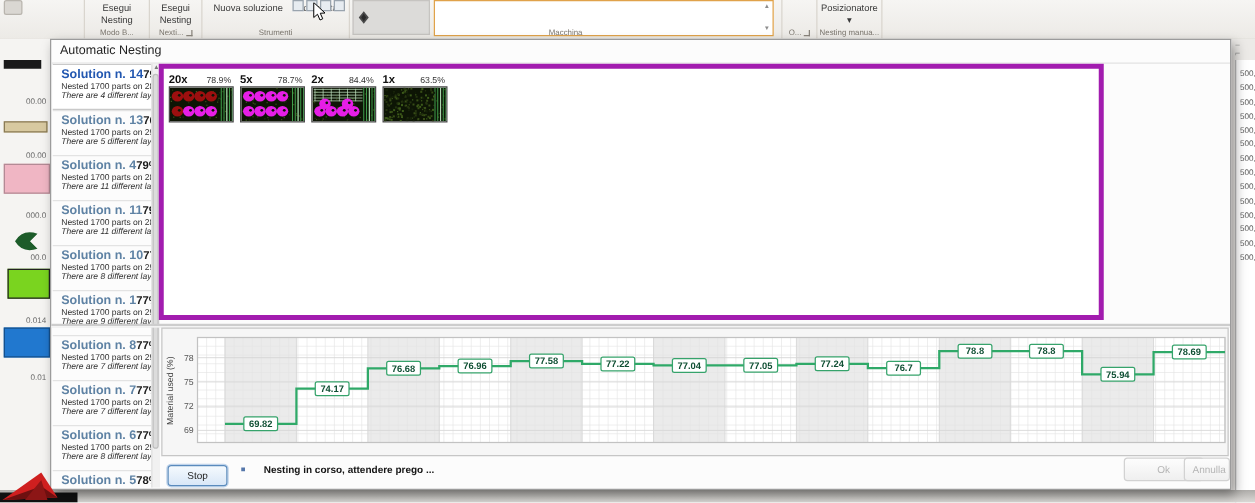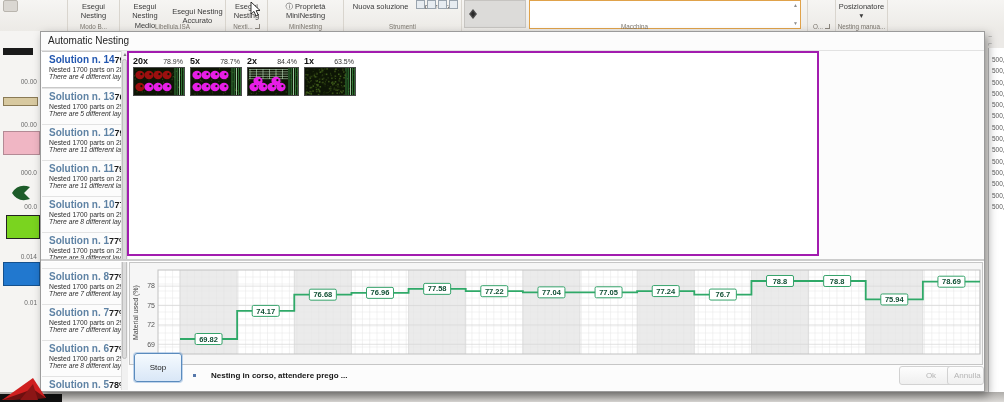--- a/index.html
+++ b/index.html
@@ -87,15 +87,6 @@
       </div>
       <div class="rlabel">
         <span>Modo B...</span>
-      </div>
-    </div>
-    <div class="rgroup" style="width: 106px;">
-      <div class="rbuttons">
-        <div class="rbtn"><span>Esegui Nesting Medio</span></div>
-        <div class="rbtn"><span>Esegui Nesting Accurato</span></div>
-      </div>
-      <div class="rlabel">
-        <span>Libellula.ISA</span>
       </div>
     </div>
     <div class="rgroup" style="width: 42px;">

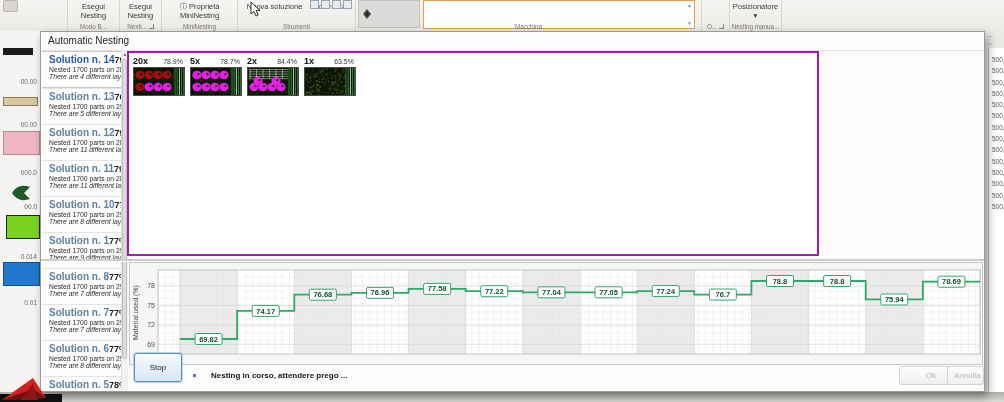--- a/index.html
+++ b/index.html
@@ -96,14 +96,6 @@
       <div class="rlabel">
         <span>Nexti...</span>
         <span class="launcher"></span>
-      </div>
-    </div>
-    <div class="rgroup" style="width: 76px;">
-      <div class="rbuttons">
-        <div class="rbtn"><span>ⓘ </span><span>Proprietà MiniNesting</span></div>
-      </div>
-      <div class="rlabel">
-        <span>MiniNesting</span>
       </div>
     </div>
     <div class="rgroup" style="width: 118px;">

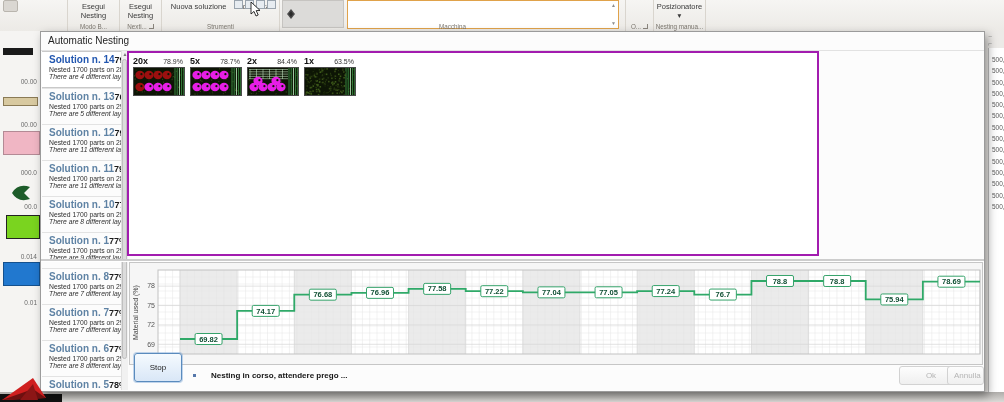--- a/index.html
+++ b/index.html
@@ -49,7 +49,7 @@
   #solscroll{position:absolute;left:80px;top:19px;width:6px;height:339px;background:#f1f1f1;border-left:1px solid #e0e0e0;}
   #solthumb{position:absolute;left:0px;top:8px;width:5px;height:300px;background:#dcdcdc;border:1px solid #bfbfbf;border-radius:3px;box-sizing:border-box;}
   #solup{position:absolute;left:0;top:0;font-size:5px;color:#777;width:6px;text-align:center;}
-  #canvas{position:absolute;left:86px;top:19px;width:692px;height:205px;background:#fff;border:2px solid #a21caf;box-sizing:border-box;}
+  #canvas{position:absolute;left:86px;top:19px;width:756px;height:205px;background:#fff;border:4px solid #a21caf;box-sizing:border-box;}
   #previews{position:absolute;left:4px;top:3px;display:flex;gap:7px;}
   .pv{width:50px;}
   .pvhead{display:flex;justify-content:space-between;align-items:baseline;height:11px;}

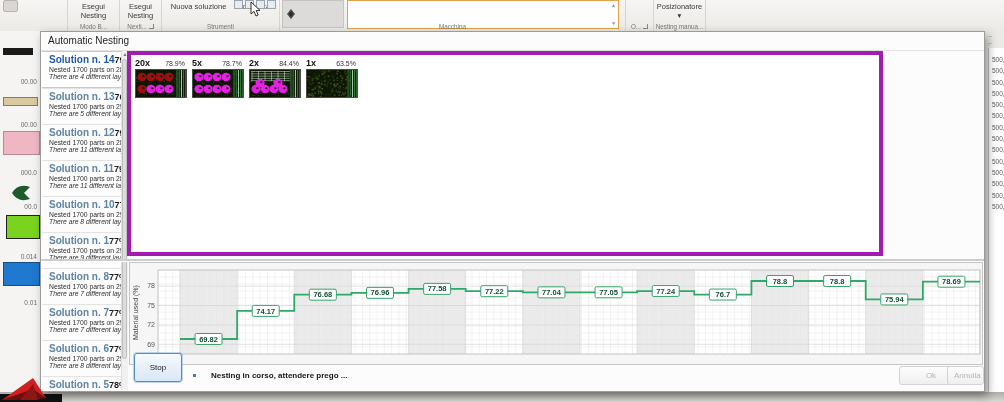--- a/index.html
+++ b/index.html
@@ -207,7 +207,7 @@
       </div>
       <div class="sol">
         <div class="solhead">
-          <span class="soltitle">Solution n. 12</span>
+          <span class="soltitle">Solution n. 4</span>
           <span class="solpct">79%</span>
         </div>
         <div class="soll1">Nested 1700 parts on 28 sheets</div>

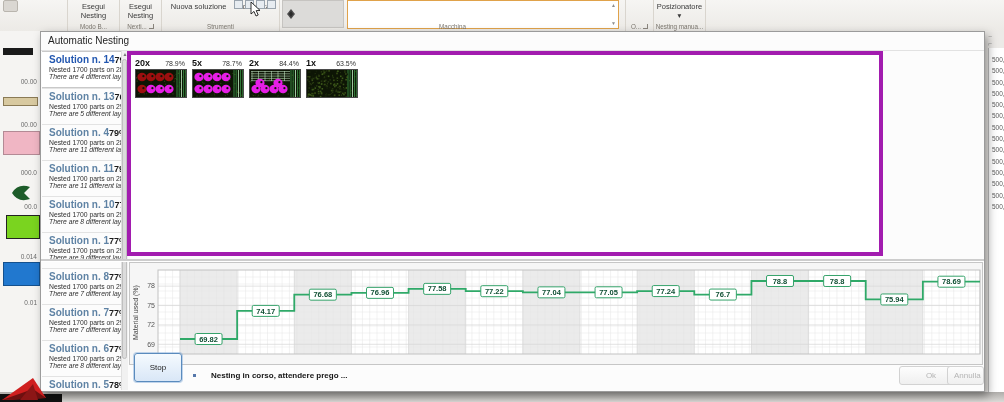--- a/index.html
+++ b/index.html
@@ -59,7 +59,7 @@
   #splitter{position:absolute;left:0;top:227px;width:100%;height:2px;background:#cdcdcd;border-bottom:1px solid #fff;}
   #chartpanel{position:absolute;left:88px;top:230px;width:854px;height:103px;background:#f6f6f6;border:1px solid #c6c6c6;box-sizing:border-box;}
   
-  #stopbtn{position:absolute;left:93px;top:321px;width:48px;height:29px;font-size:8px;color:#222;
+  #stopbtn{position:absolute;left:93px;top:340px;width:48px;height:17px;font-size:8px;color:#222;
            background:linear-gradient(#f5fafe,#d9e7f7);border:1px solid #5a8bbd;border-radius:3px;
            box-shadow:0 0 0 1px rgba(120,165,214,.45);font-family:"Liberation Sans",sans-serif;}
   #bullet{position:absolute;left:152px;top:342px;width:3px;height:3px;background:#5577aa;}

